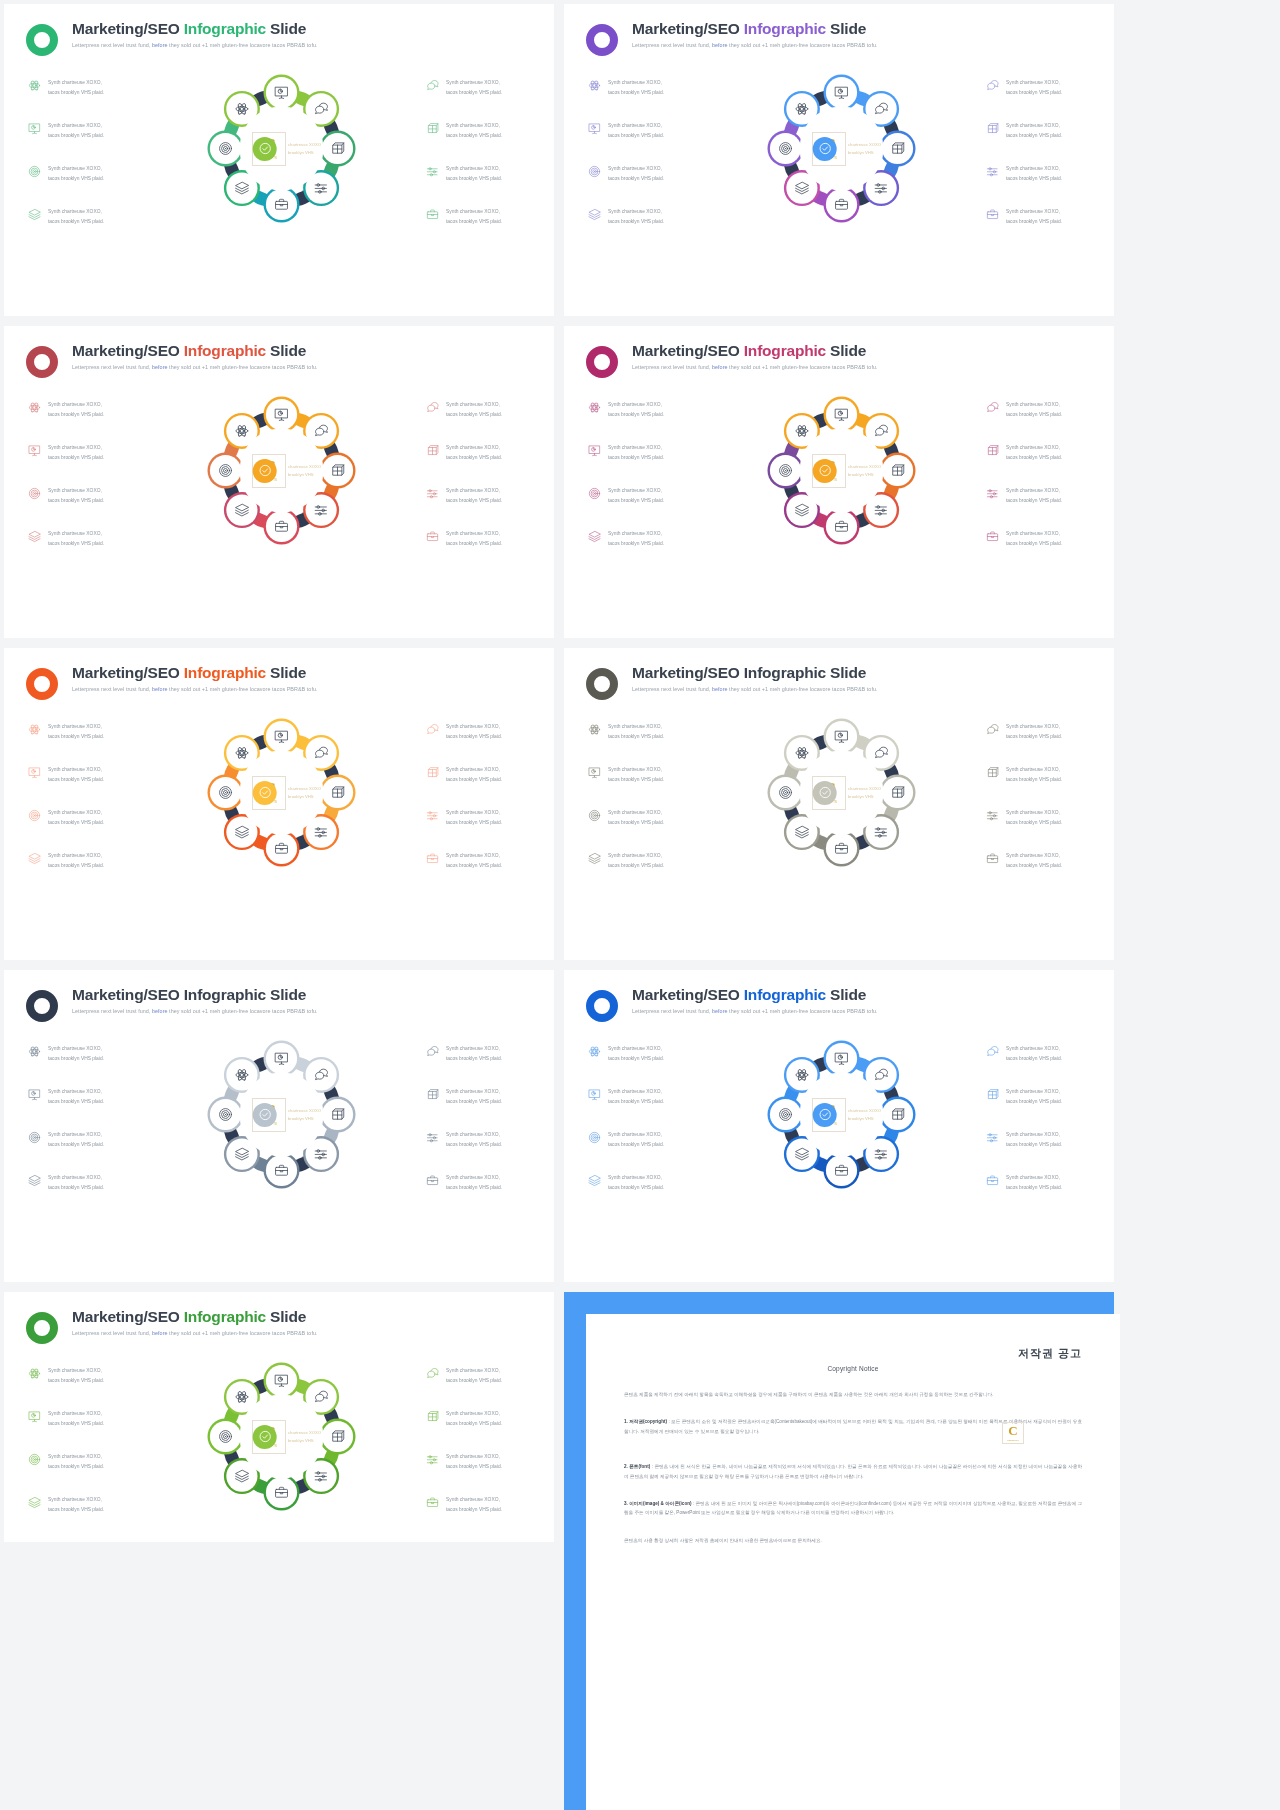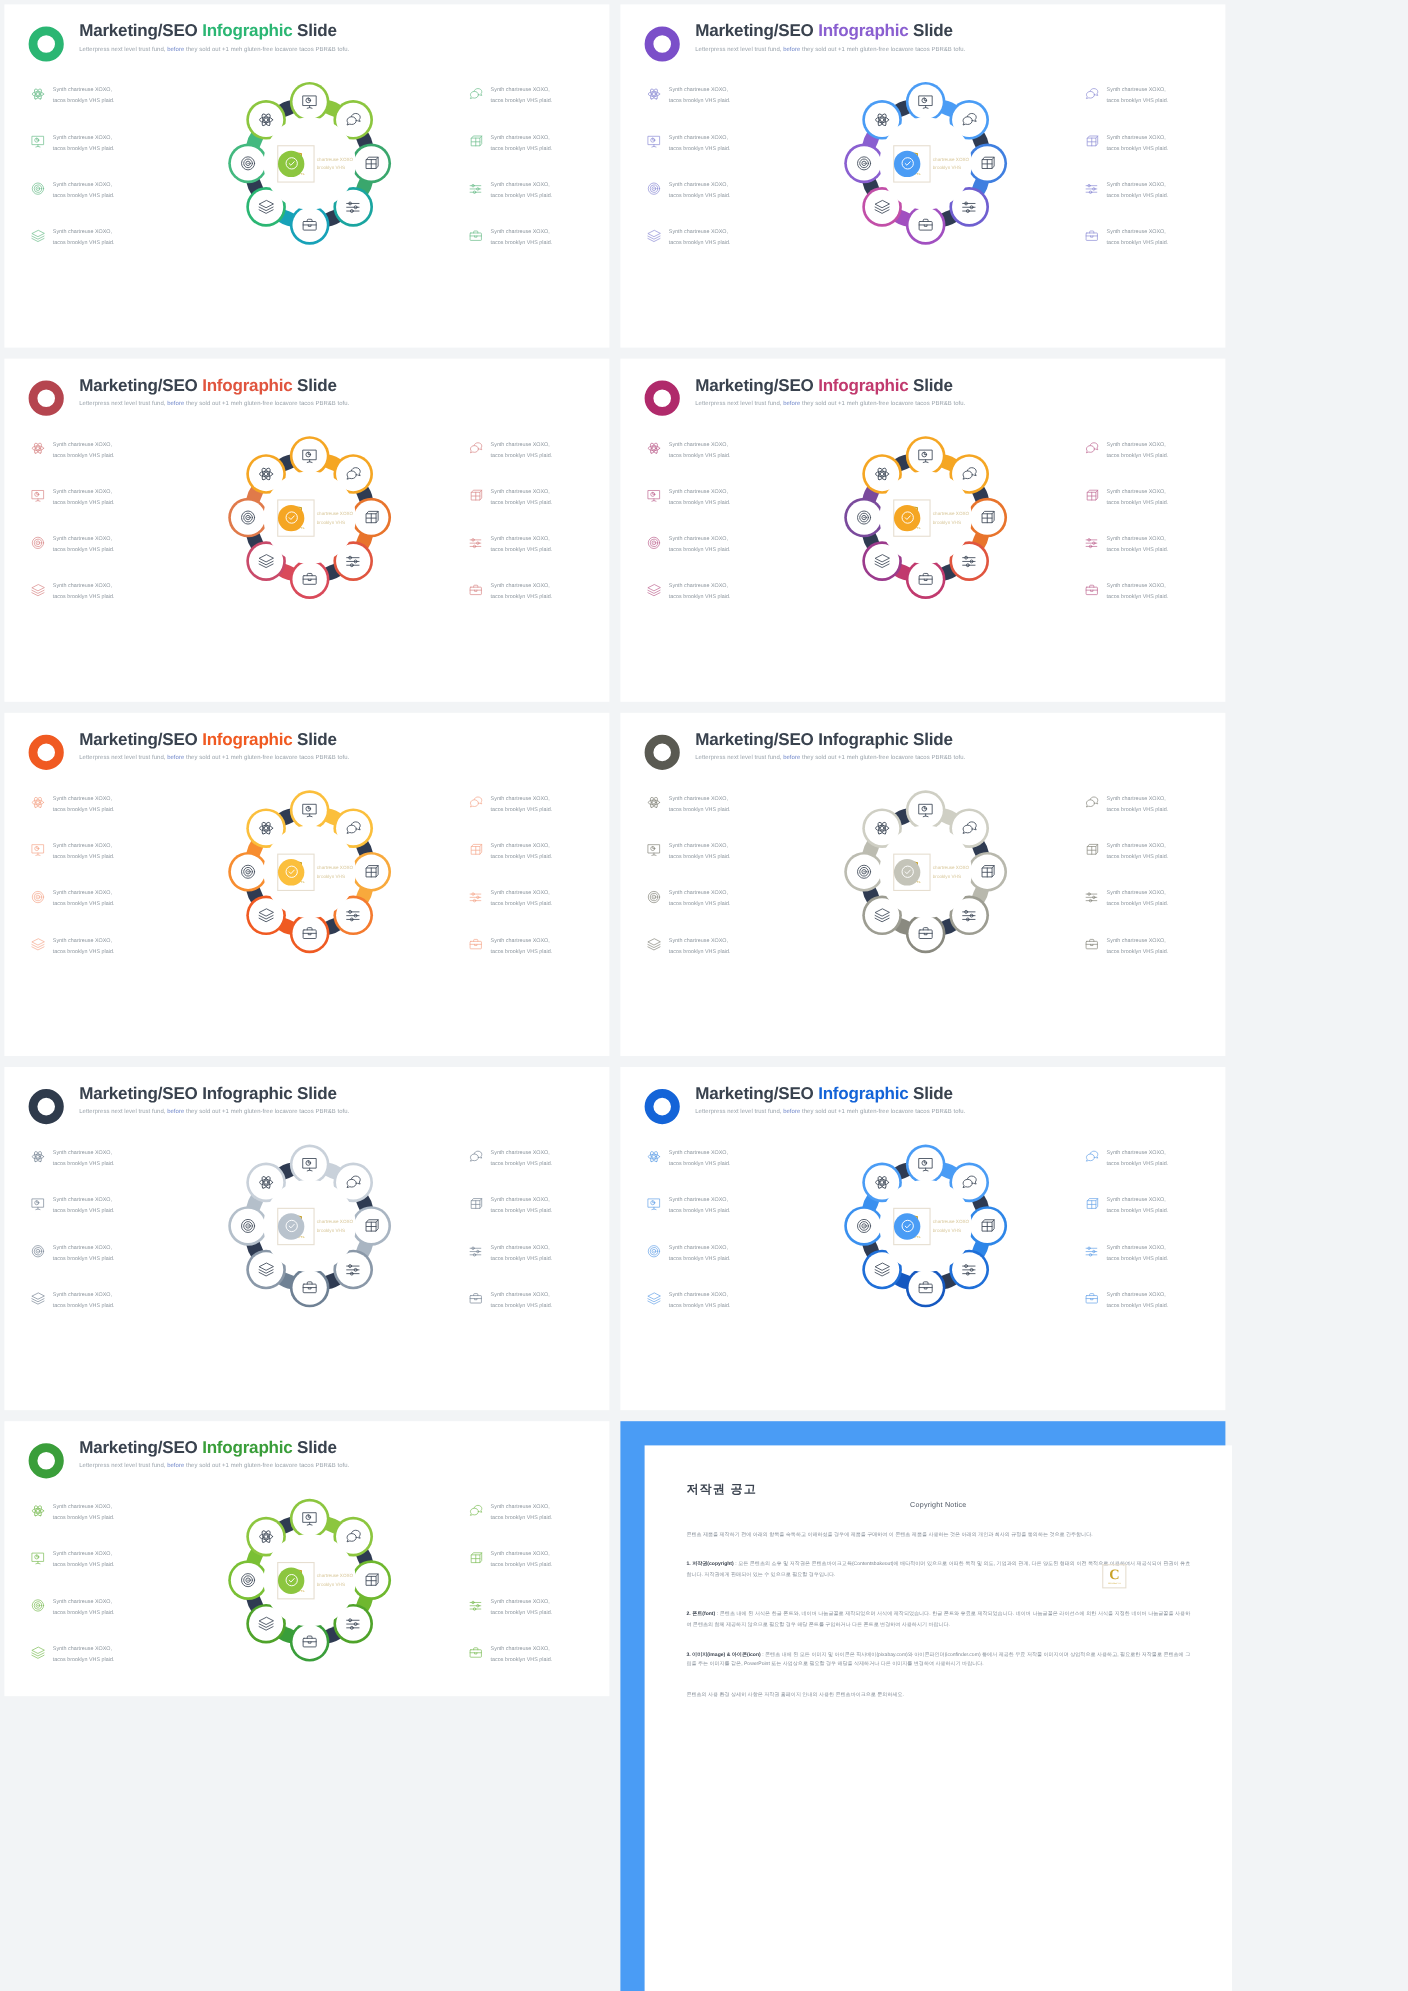--- a/index.html
+++ b/index.html
@@ -100,7 +100,7 @@
     background:#fff; padding:32px 38px;
     overflow:hidden;
   }
-  .cp-title-ko{ text-align:left; font-size:11px; color:#3c4450; font-weight:bold; letter-spacing:1px;}
+  .cp-title-ko{ text-align:right; font-size:11px; color:#3c4450; font-weight:bold; letter-spacing:1px;}
   .cp-title-en{ text-align:center; font-size:6.5px; color:#4a5360; margin-top:4px; letter-spacing:0.2px;}
   .cp-p{ font-size:4.6px; color:#7f8893; line-height:2.05; margin-top:18px; text-align:justify; }
   .cp-p b{ color:#3c4450; }

